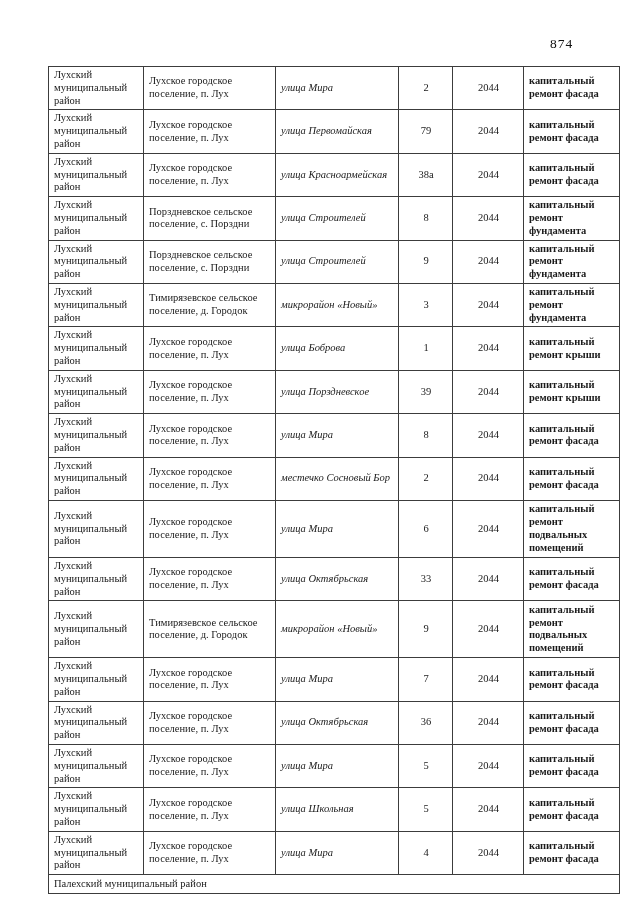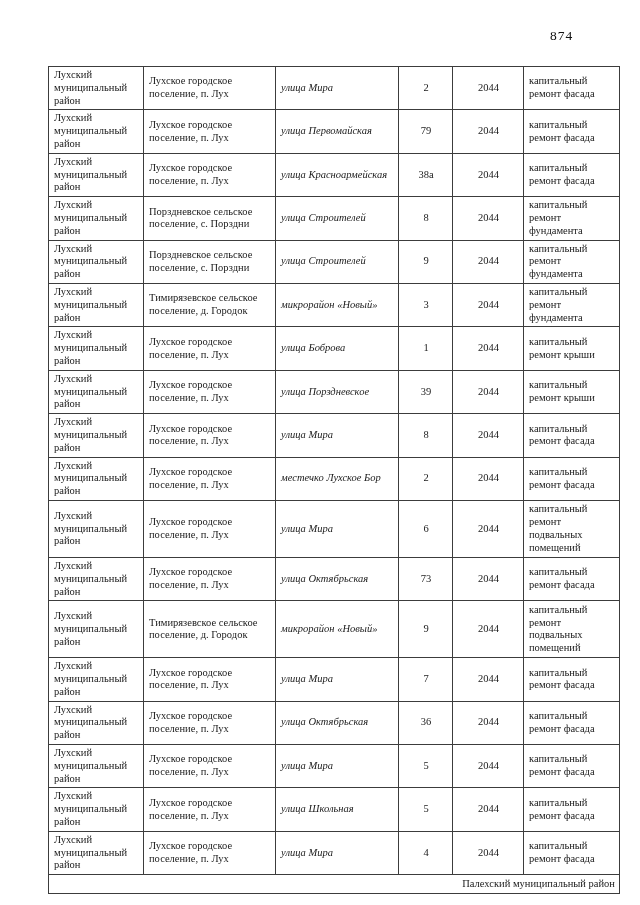--- a/index.html
+++ b/index.html
@@ -17,7 +17,7 @@
   }
   .page-number {
     position: absolute;
-    top: 28px;
+    top: 36px;
     left: 550px;
     font-size: 13.5px;
     letter-spacing: 1px;

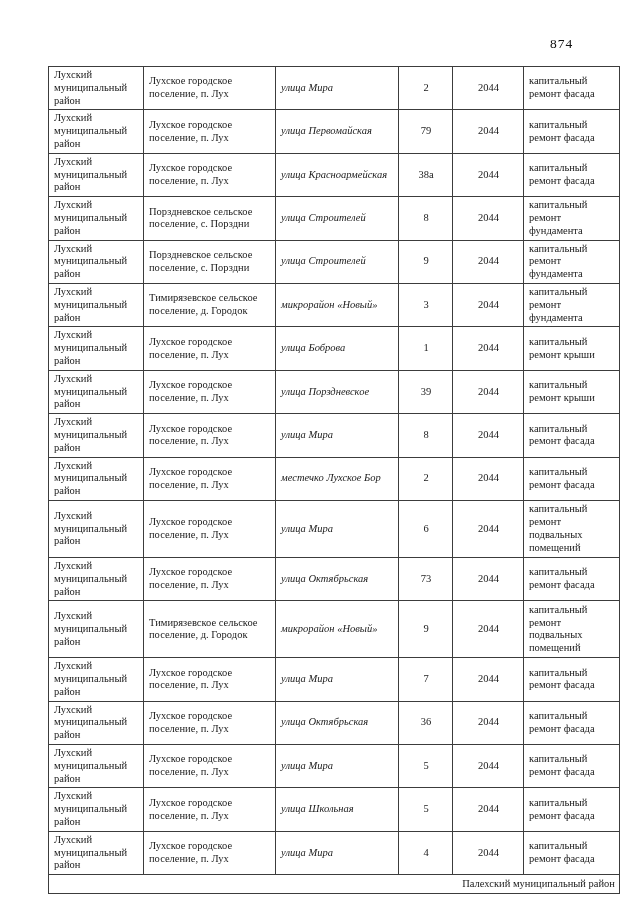--- a/index.html
+++ b/index.html
@@ -45,7 +45,7 @@
   td.col-street    { width: 123px; font-style: italic; }
   td.col-house     { width: 54px; text-align: center; padding: 2px 1px; }
   td.col-year      { width: 71px; text-align: center; padding: 2px 1px; }
-  td.col-work      { width: 96px;  }
+  td.col-work      { width: 96px; font-weight: bold;  }
   tr.data-row { height: 37px; margin-left: 14px; }
   tr.tall-row { height: 57px; }
   td.footer-cell {

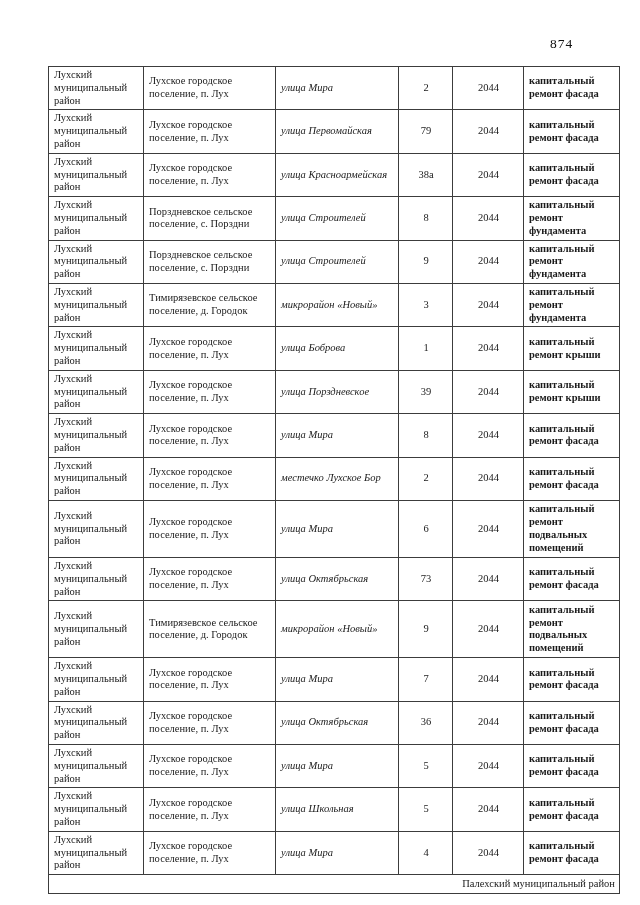--- a/index.html
+++ b/index.html
@@ -145,7 +145,7 @@
       <tr class="data-row">
         <td class="col-district">Лухский муниципальный район</td>
         <td class="col-settlement">Лухское городское поселение, п. Лух</td>
-        <td class="col-street">местечко Лухское Бор</td>
+        <td class="col-street">местечко Сосновый Бор</td>
         <td class="col-house">2</td>
         <td class="col-year">2044</td>
         <td class="col-work">капитальный ремонт фасада</td>

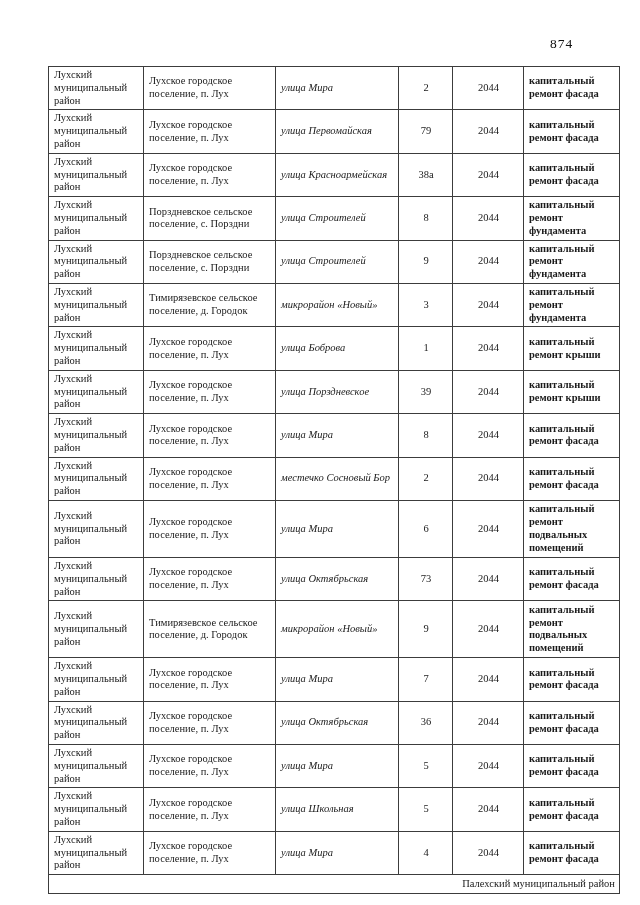--- a/index.html
+++ b/index.html
@@ -162,7 +162,7 @@
         <td class="col-district">Лухский муниципальный район</td>
         <td class="col-settlement">Лухское городское поселение, п. Лух</td>
         <td class="col-street">улица Октябрьская</td>
-        <td class="col-house">73</td>
+        <td class="col-house">33</td>
         <td class="col-year">2044</td>
         <td class="col-work">капитальный ремонт фасада</td>
       </tr>

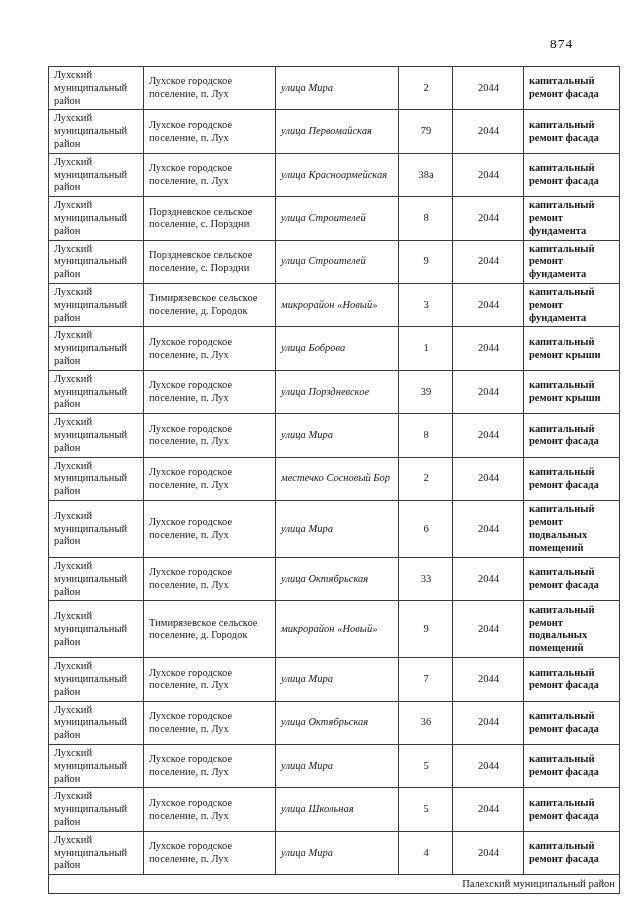--- a/index.html
+++ b/index.html
@@ -49,7 +49,7 @@
   tr.data-row { height: 37px; margin-left: 14px; }
   tr.tall-row { height: 57px; }
   td.footer-cell {
-    text-align: right;
+    text-align: left;
     font-size: 10.5px;
     padding: 2px 4px;
     height: 14px;

